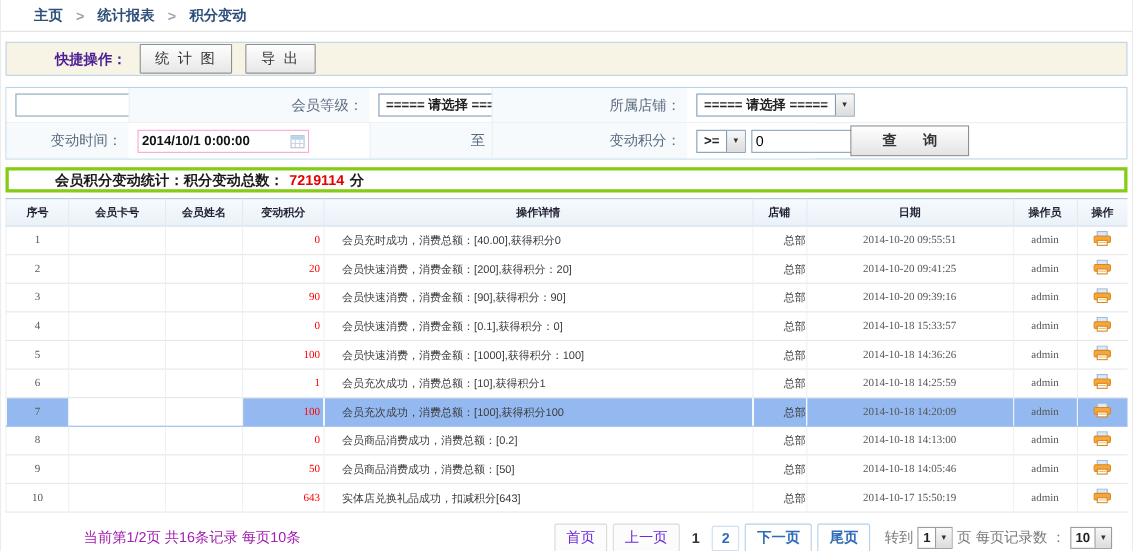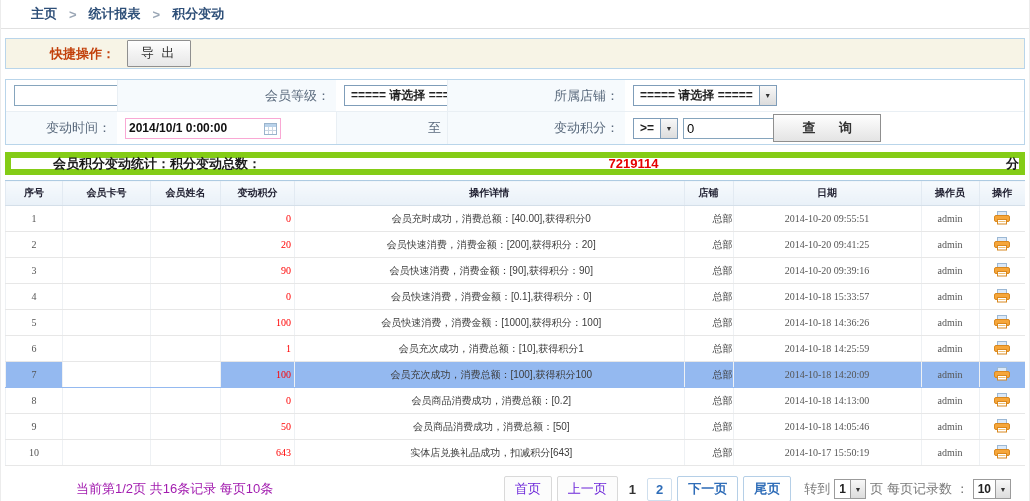--- a/index.html
+++ b/index.html
@@ -19,7 +19,7 @@
   
   .quickbar { margin:9px 4px 0 4px; height:31px; border:1px solid #b9d5ea;
               background:#f7f4e6; display:flex; align-items:center; }
-  .quickbar-label { font-weight:bold; color:#c2410c; margin-left:44px; }
+  .quickbar-label { font-weight:bold; color:#4c1d95; margin-left:44px; }
   .qbtn { margin-left:12px; padding:3px 13px 4px 13px; font-size:13px; color:#333;
           background:linear-gradient(#fefefe,#e7e7e7); border:1px solid #8f8f8f;
           border-radius:1px; cursor:pointer; letter-spacing:2px; font-family:inherit; }

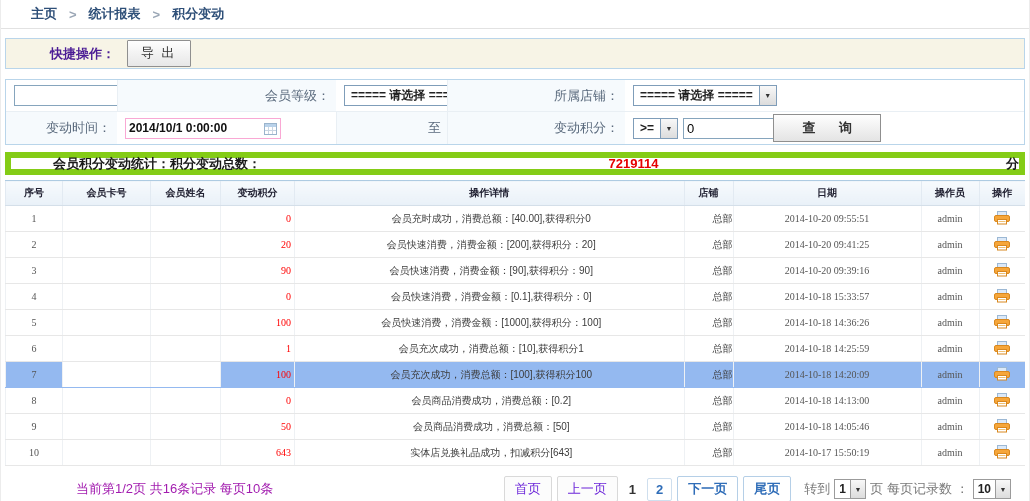--- a/index.html
+++ b/index.html
@@ -116,6 +116,7 @@
 
 <div class="quickbar">
   <span class="quickbar-label">快捷操作：</span>
+  <button class="qbtn">统 计 图</button>
   <button class="qbtn">导  出</button>
 </div>
 

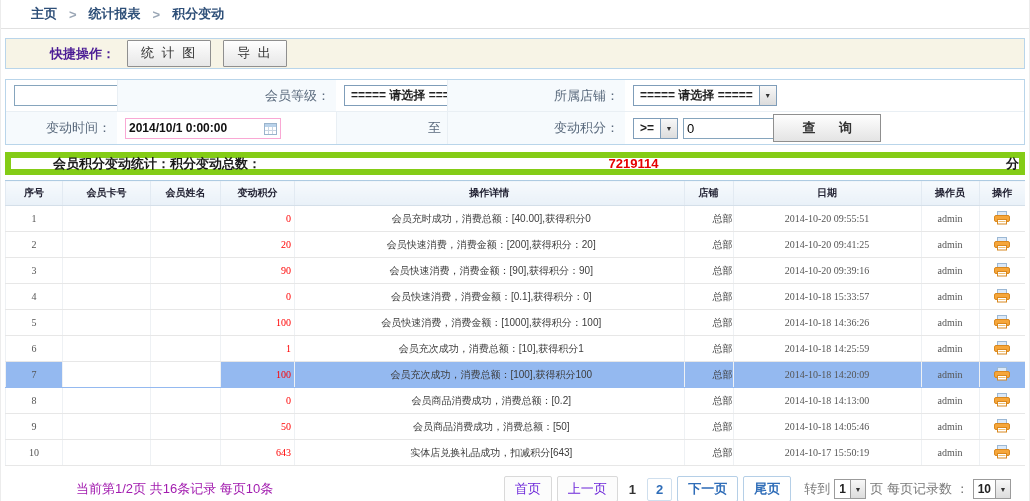--- a/index.html
+++ b/index.html
@@ -51,9 +51,9 @@
                 border:1px solid #8f8f8f; cursor:pointer; font-family:inherit; font-weight:bold; }
   .btn-cell { justify-content:flex-end; padding-right:32px; }
   
-  .summary { margin:7px 4px 0 4px; border:6px solid #84cc16; height:23px;
+  .summary { margin:7px 4px 0 4px; border:3px solid #84cc16; height:23px;
              display:flex; align-items:center; padding-left:42px;
-             font-weight:bold; color:#1a1a1a;justify-content:space-between; }
+             font-weight:bold; color:#1a1a1a; }
   .summary .total { color:#e60000; padding:0 5px; }
   
   .grid-wrap { margin:5px 4px 0 4px; }

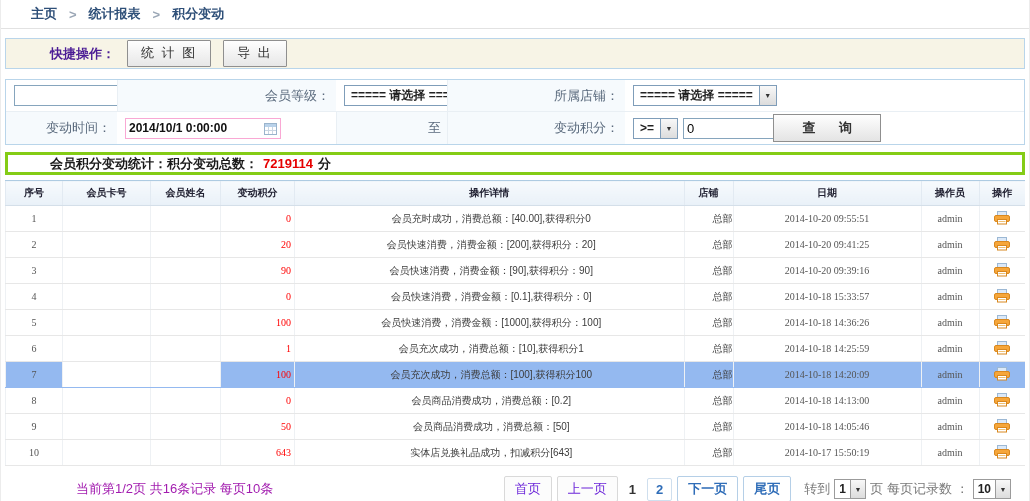--- a/index.html
+++ b/index.html
@@ -81,7 +81,7 @@
   td.col-seq { text-align:center; color:#555; font-family:"Liberation Serif","DejaVu Serif",serif; }
   td.col-points { text-align:right; color:#ff0000; padding-right:3px;
                   font-family:"Liberation Serif","DejaVu Serif",serif; }
-  td.col-detail { text-align:center; padding-left:4px; }
+  td.col-detail { text-align:left; padding-left:16px; }
   td.col-store { text-align:right; }
   td.col-date, td.col-op { text-align:center; color:#555;
                   font-family:"Liberation Serif","DejaVu Serif",serif; }

